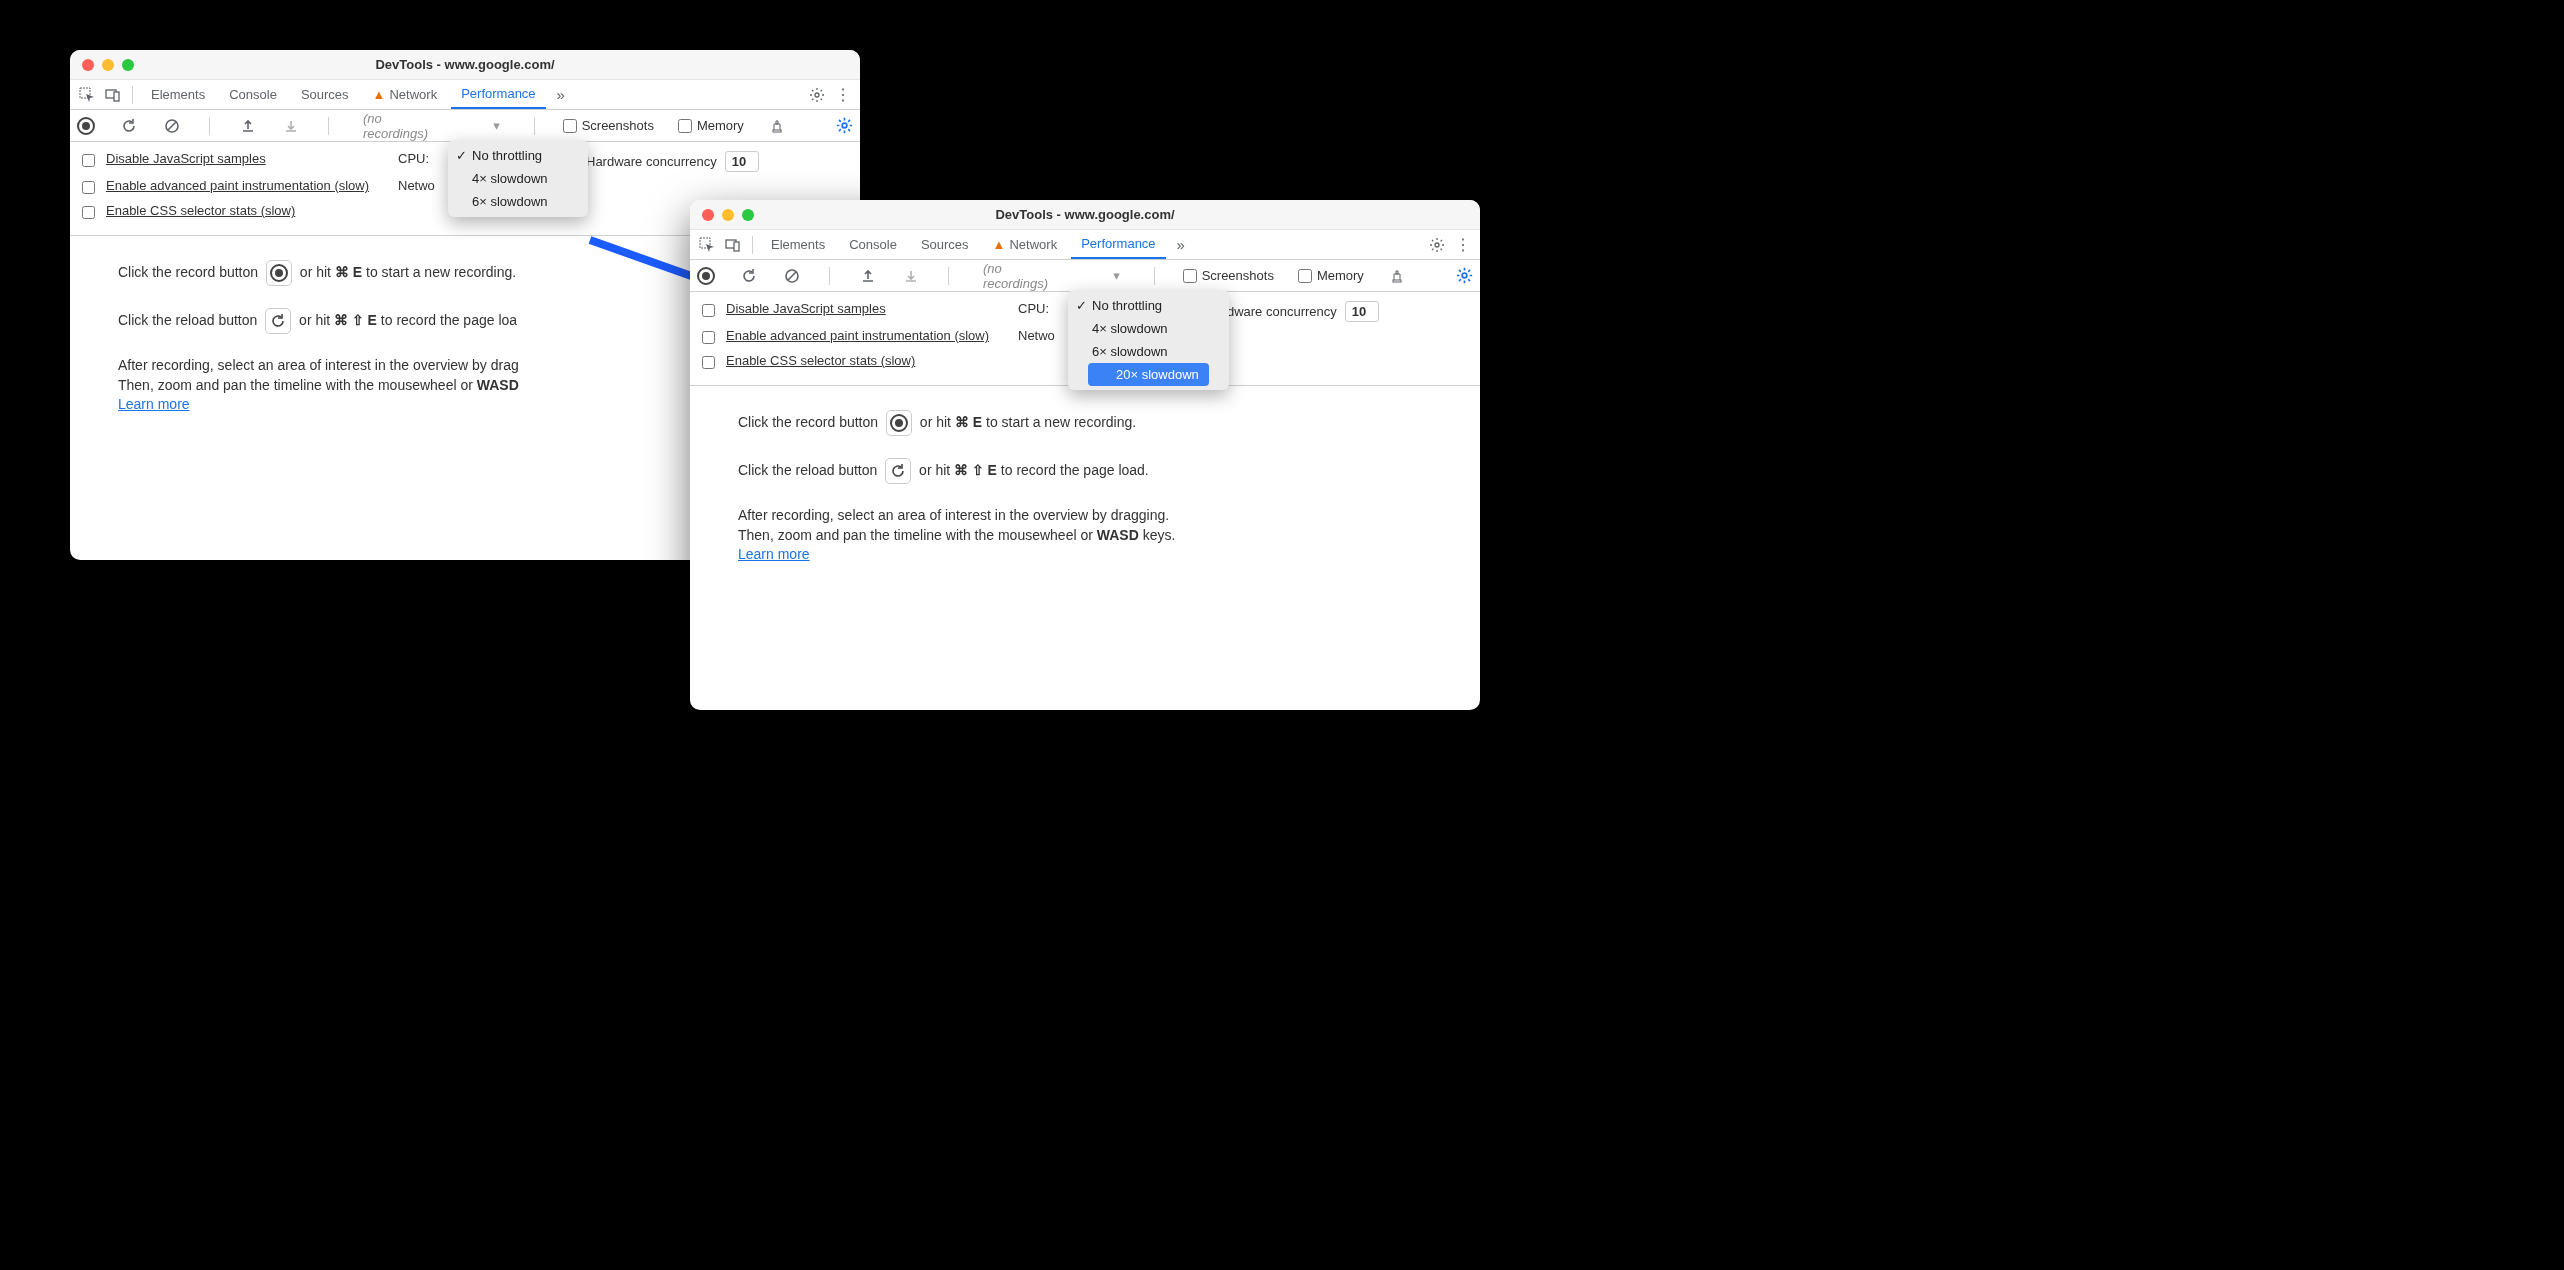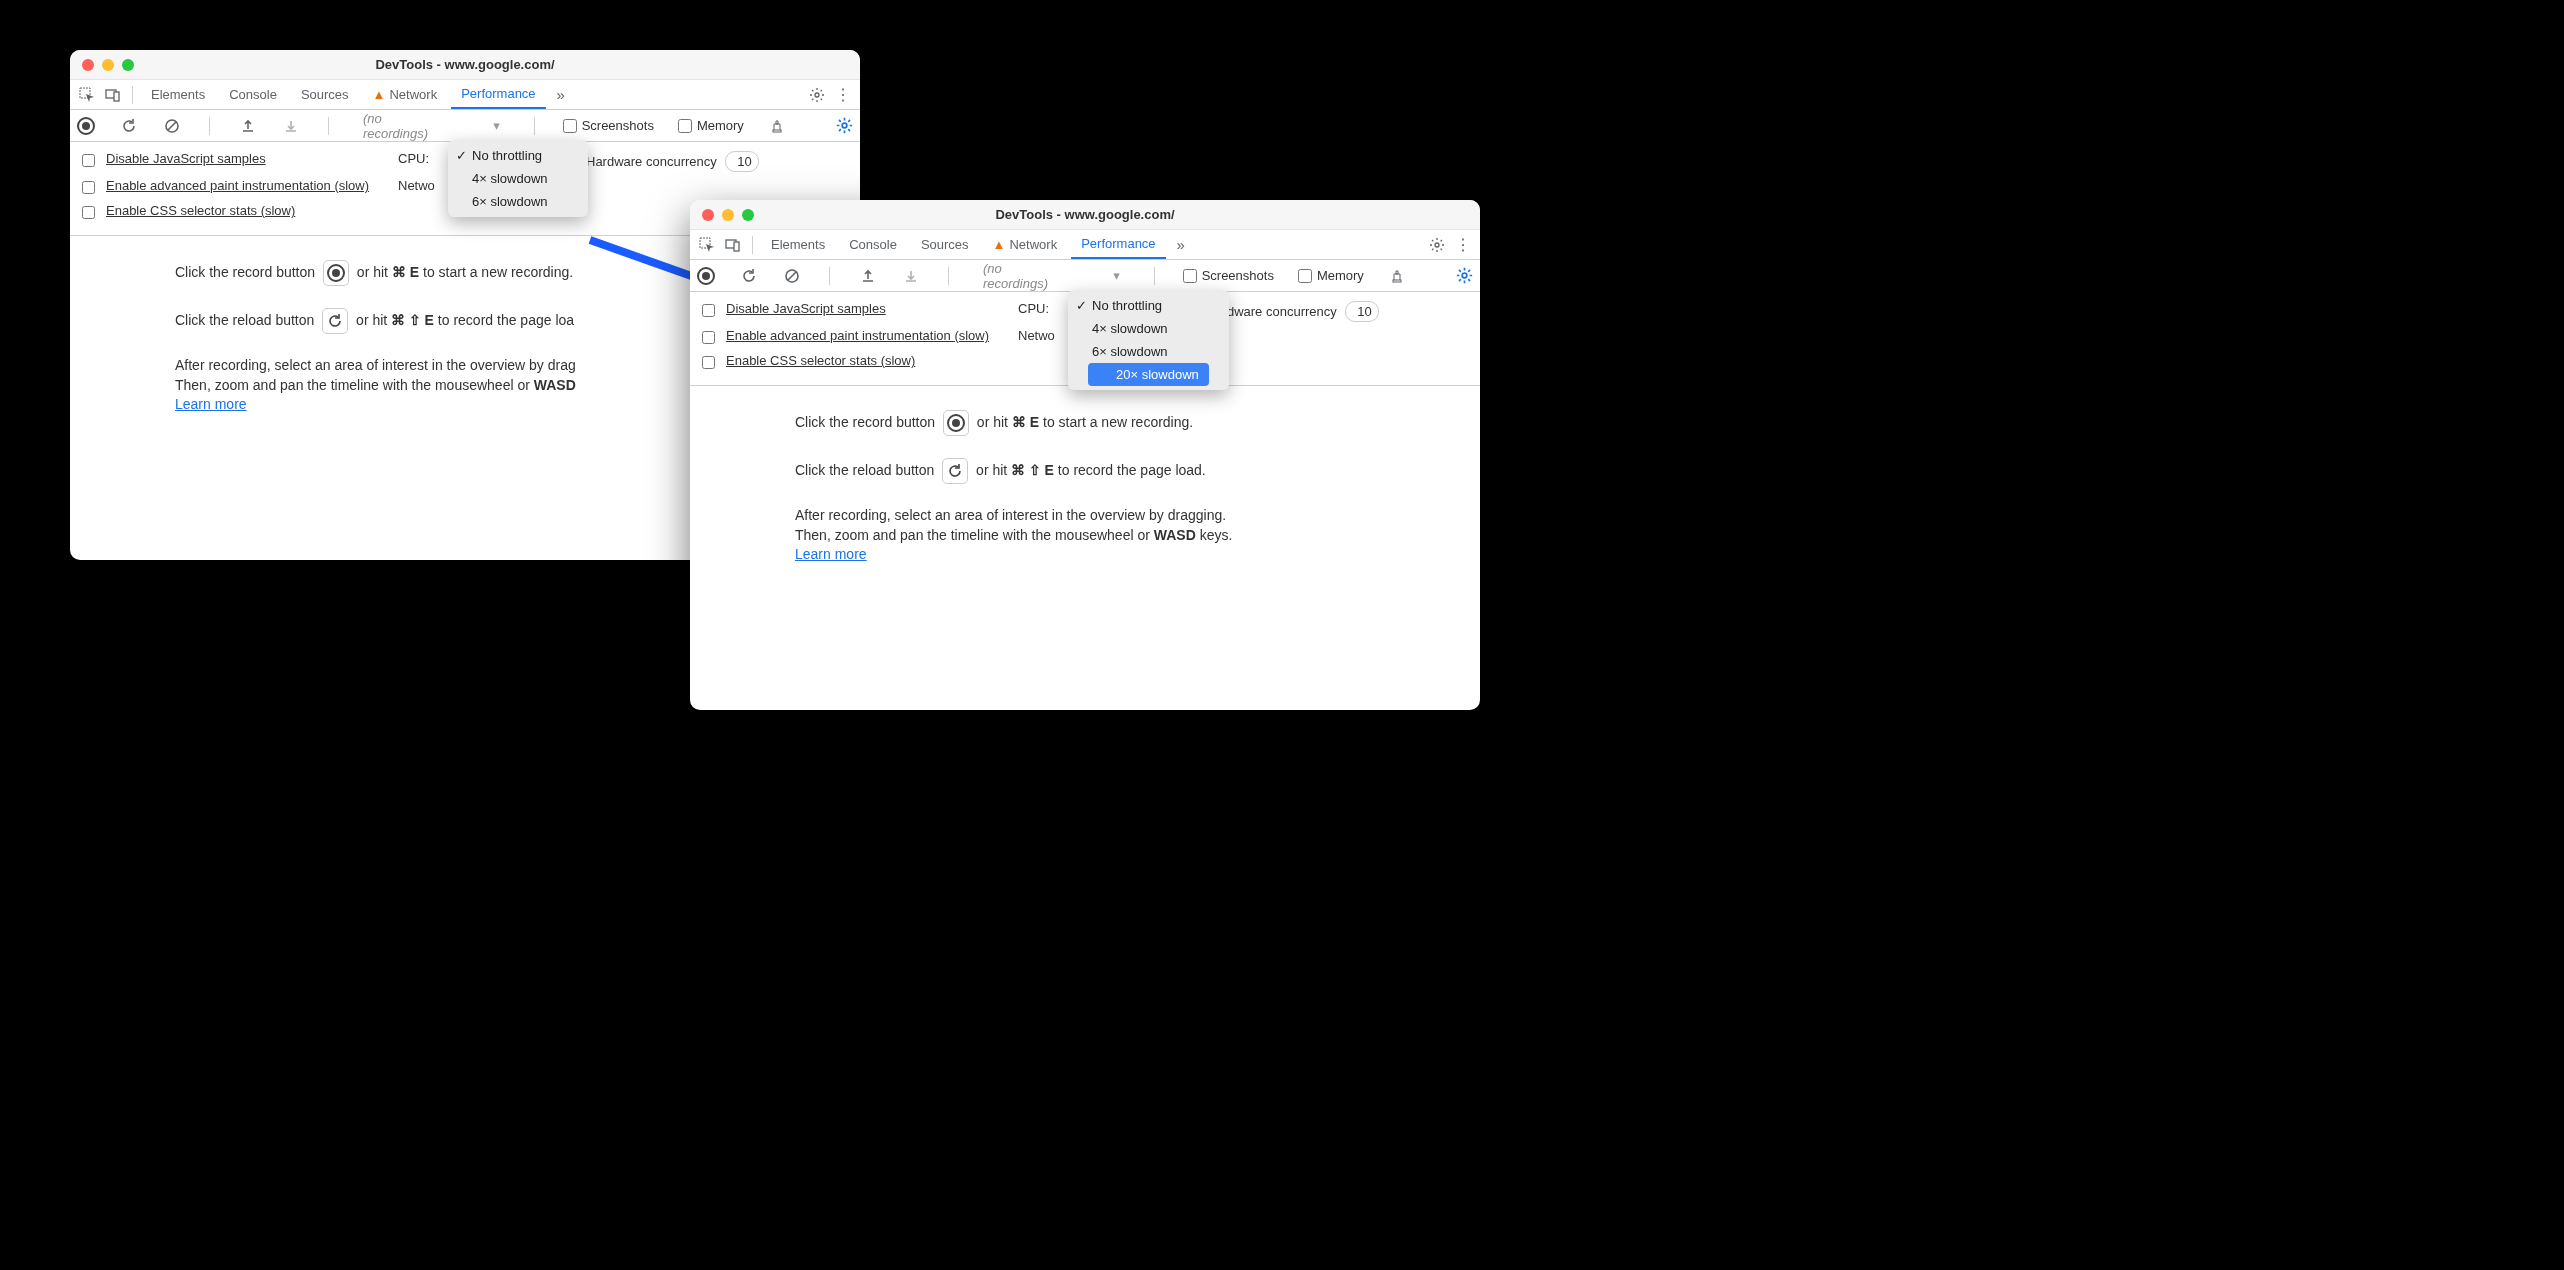--- a/index.html
+++ b/index.html
@@ -87,7 +87,7 @@
   .settings-left label { line-height: 1.25; text-decoration: underline; }
   .settings-mid { display: flex; align-items: center; gap: 6px; width: 140px; }
   .settings-right { display: flex; align-items: center; gap: 8px; }
-  .numbox { border: 1px solid #ccc; border-radius: 10px; padding: 2px 6px; width: 34px; text-align: right; }
+  .numbox { border: 1px solid #ccc; border-radius: 3px; padding: 2px 6px; width: 34px; text-align: left; font-weight: bold; }
 
   .dropdown {
     position: absolute; background: #ececec; border-radius: 6px;

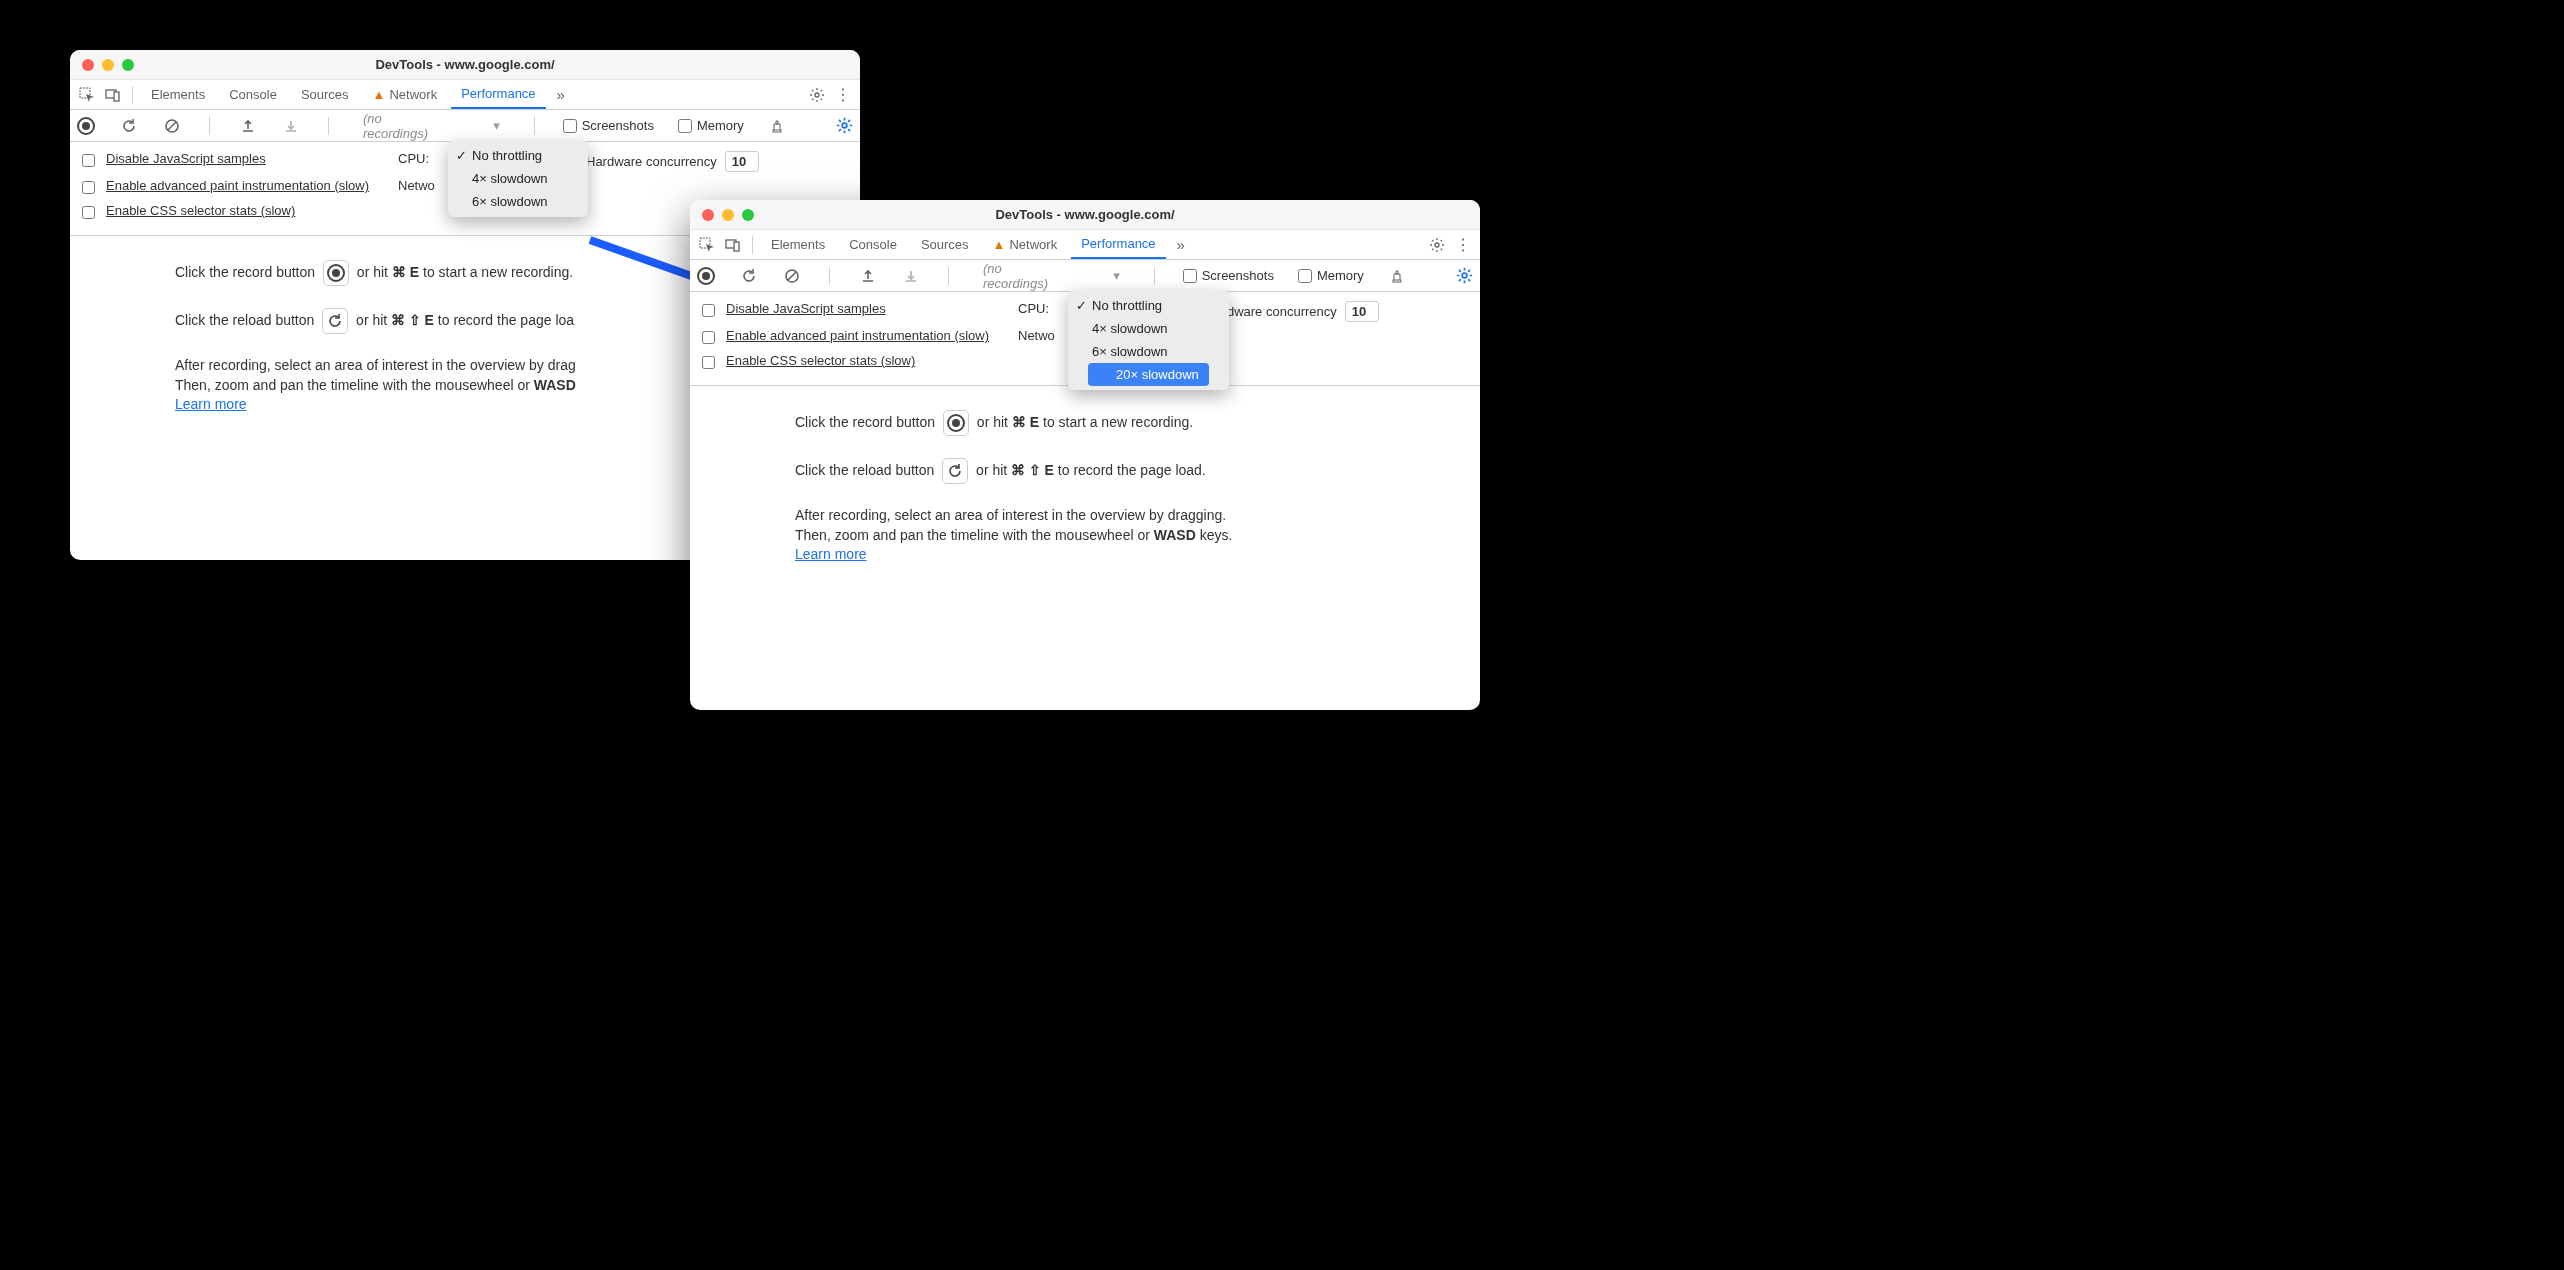--- a/index.html
+++ b/index.html
@@ -100,7 +100,7 @@
   .dd-item.checked::before { content: "✓"; position: absolute; left: 8px; }
   .dd-item.selected { background: #3b82f6; color: #fff; border-radius: 4px; margin: 0 20px; padding-left: 28px; padding-right: 10px; }
 
-  .body-area { padding: 24px 20px 10px 105px; font-size: 14px; color: #333; }
+  .body-area { padding: 24px 20px 10px 48px; font-size: 14px; color: #333; }
   .body-area p { margin: 0 0 22px 0; line-height: 1.4; }
   .inline-btn {
     display: inline-flex; align-items: center; justify-content: center;

